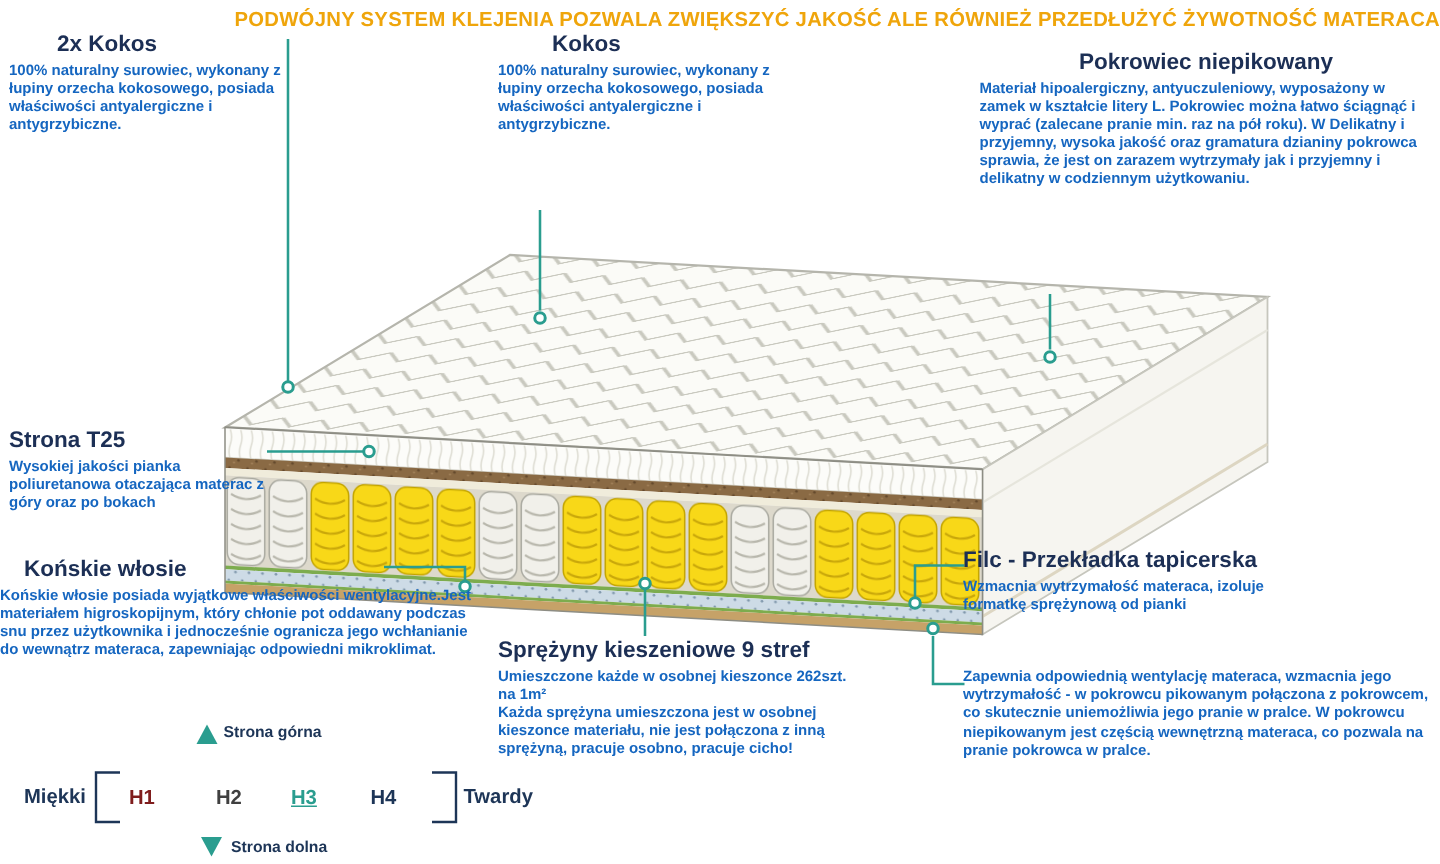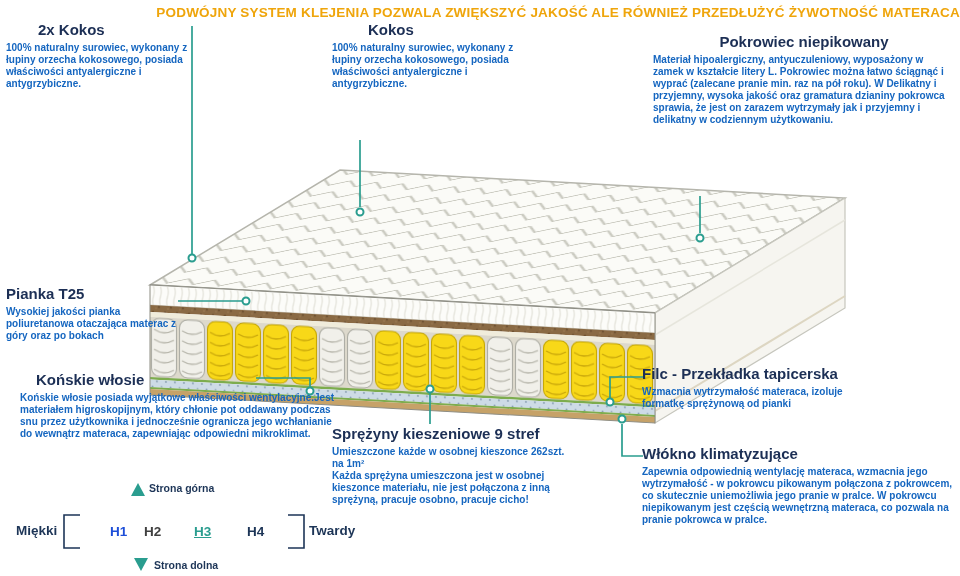--- a/index.html
+++ b/index.html
@@ -135,7 +135,7 @@
   </section>
 
   <section class="anno" style="left:6px;top:286px;width:178px">
-    <h2>Pianka T25</h2>
+    <h2>Strona T25</h2>
     <p>Wysokiej jakości pianka poliuretanowa otaczająca materac z góry oraz po bokach</p>
   </section>
 

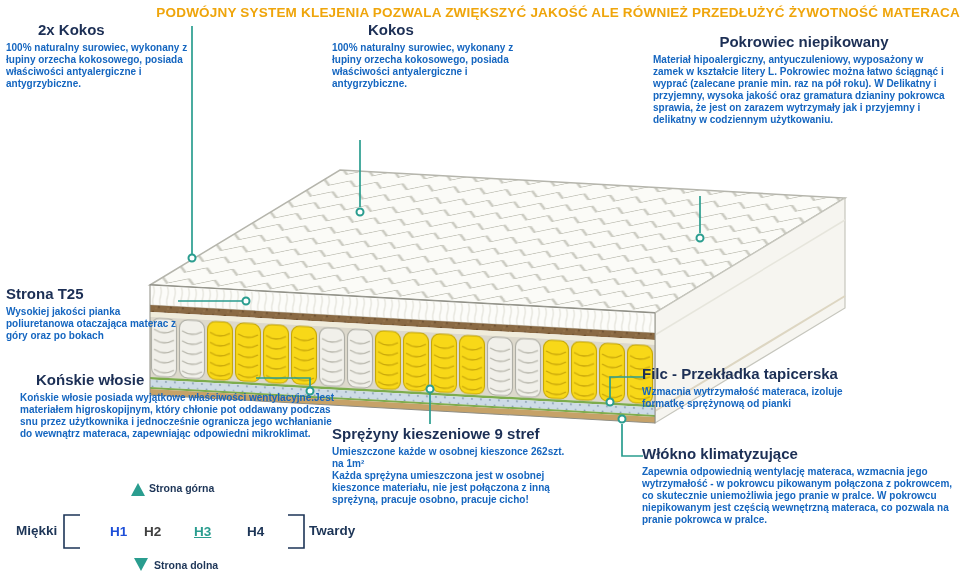--- a/index.html
+++ b/index.html
@@ -139,7 +139,7 @@
     <p>Wysokiej jakości pianka poliuretanowa otaczająca materac z góry oraz po bokach</p>
   </section>
 
-  <section class="anno" style="left:20px;top:372px;width:318px">
+  <section class="anno" style="left:0;top:372px;width:318px">
     <h2 style="padding-left:16px">Końskie włosie</h2>
     <p>Końskie włosie posiada wyjątkowe właściwości wentylacyjne.Jest materiałem higroskopijnym, który chłonie pot oddawany podczas snu przez użytkownika i jednocześnie ogranicza jego wchłanianie do wewnątrz materaca, zapewniając odpowiedni mikroklimat.</p>
   </section>

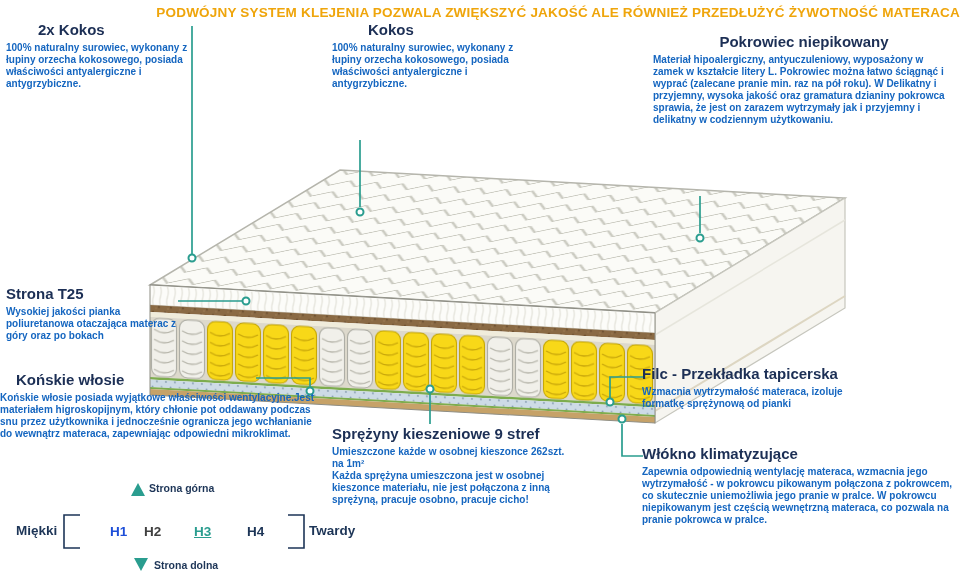--- a/index.html
+++ b/index.html
@@ -156,7 +156,6 @@
   </section>
 
   <section class="anno" style="left:642px;top:446px;width:315px">
-    <h2>Włókno klimatyzujące</h2>
     <p>Zapewnia odpowiednią wentylację materaca, wzmacnia jego wytrzymałość - w pokrowcu pikowanym połączona z pokrowcem, co skutecznie uniemożliwia jego pranie w pralce. W pokrowcu niepikowanym jest częścią wewnętrzną materaca, co pozwala na pranie pokrowca w pralce.</p>
   </section>
 

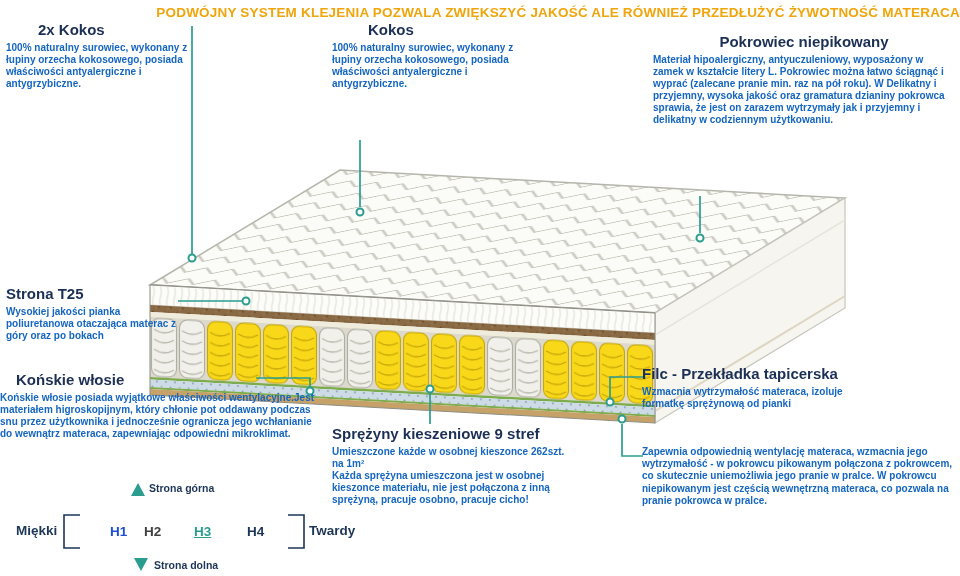--- a/index.html
+++ b/index.html
@@ -161,7 +161,7 @@
 
   <span class="lbl" style="left:149px;top:482px;font-size:10.5px">Strona górna</span>
   <span class="lbl" style="left:16px;top:523px;font-size:13.5px">Miękki</span>
-  <span class="h" style="left: 86px; color: #1d4ed8; margin-left: 24px;">H1</span>
+  <span class="h" style="left: 86px; color: #7f1d1d;">H1</span>
   <span class="h" style="left: 144px; color: #404040;">H2</span>
   <span class="h" style="left: 194px; color: rgb(42, 157, 143); text-decoration: underline;">H3</span>
   <span class="h" style="left: 247px; color: rgb(29, 53, 87);">H4</span>

